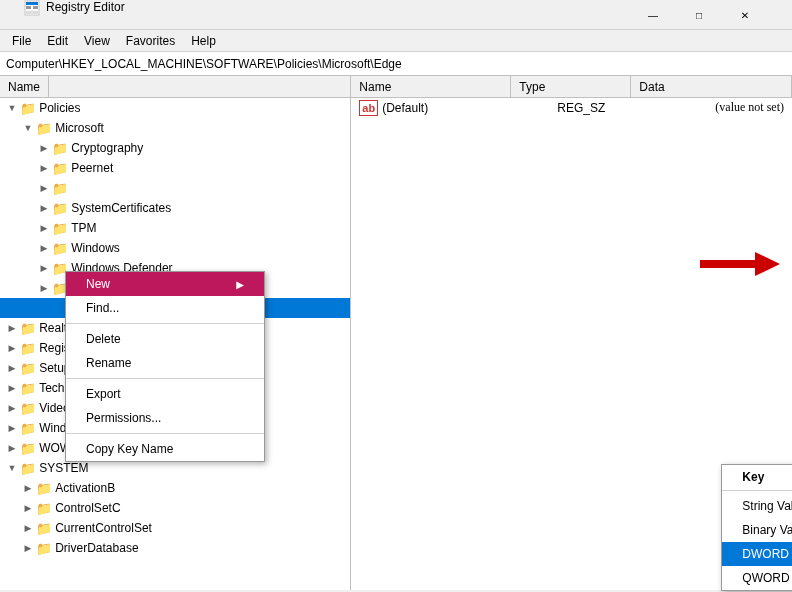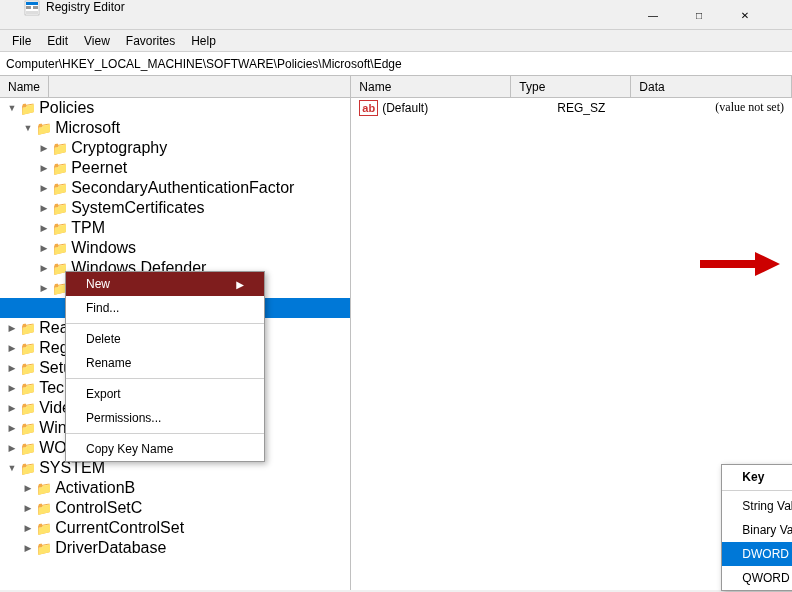--- a/index.html
+++ b/index.html
@@ -151,7 +151,7 @@
       font-size: 13px;
       flex-shrink: 0;
     }
-    .tree-label { font-size: 16px; }
+    .tree-label { font-size: 12px; }
 
     
     .context-menu {

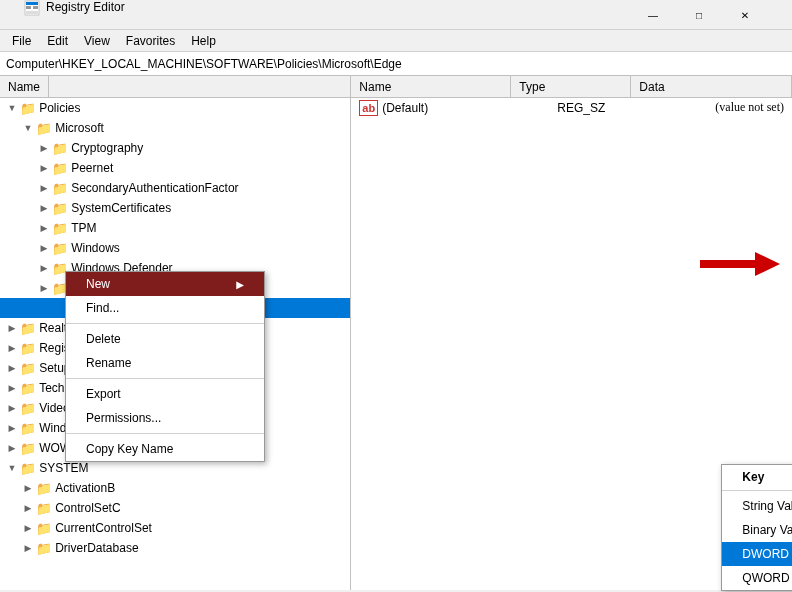--- a/index.html
+++ b/index.html
@@ -291,7 +291,6 @@
       <div class="tree-item" style="padding-left:36px;">
         <span class="expand-icon">▶</span>
         <span class="folder-icon">📁</span>
-        <span class="tree-label">SecondaryAuthenticationFactor</span>
       </div>
 
       <div class="tree-item" style="padding-left:36px;">

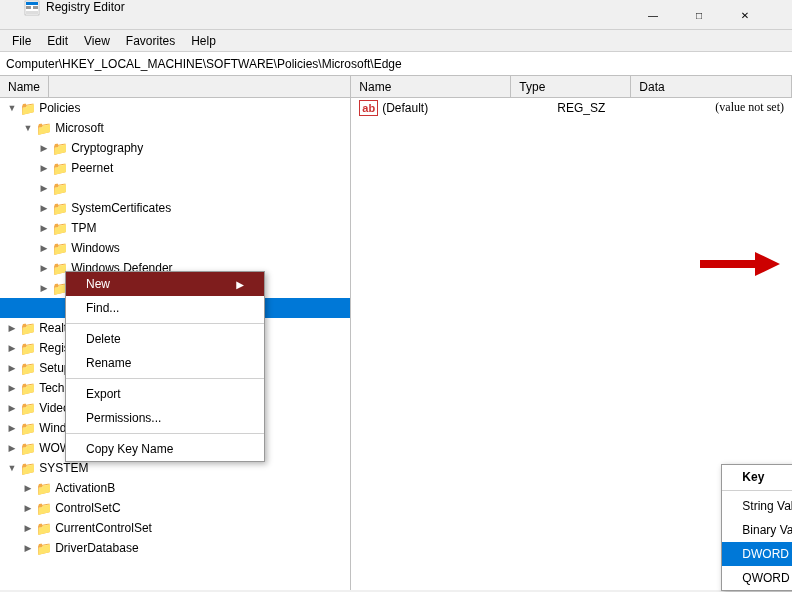--- a/index.html
+++ b/index.html
@@ -172,7 +172,7 @@
       align-items: center;
       justify-content: space-between;
     }
-    .ctx-item.highlighted { background: #7f1d1d; color: white; }
+    .ctx-item.highlighted { background: #be185d; color: white; }
     .ctx-separator {
       height: 1px;
       background: #d0d0d0;

